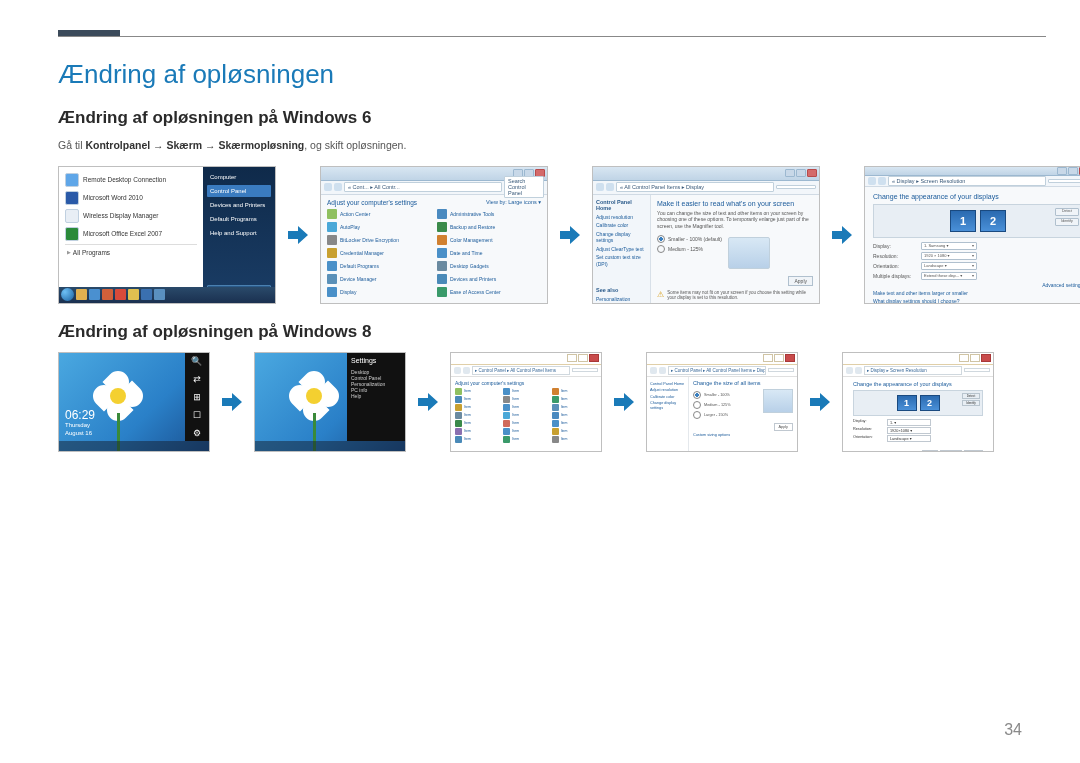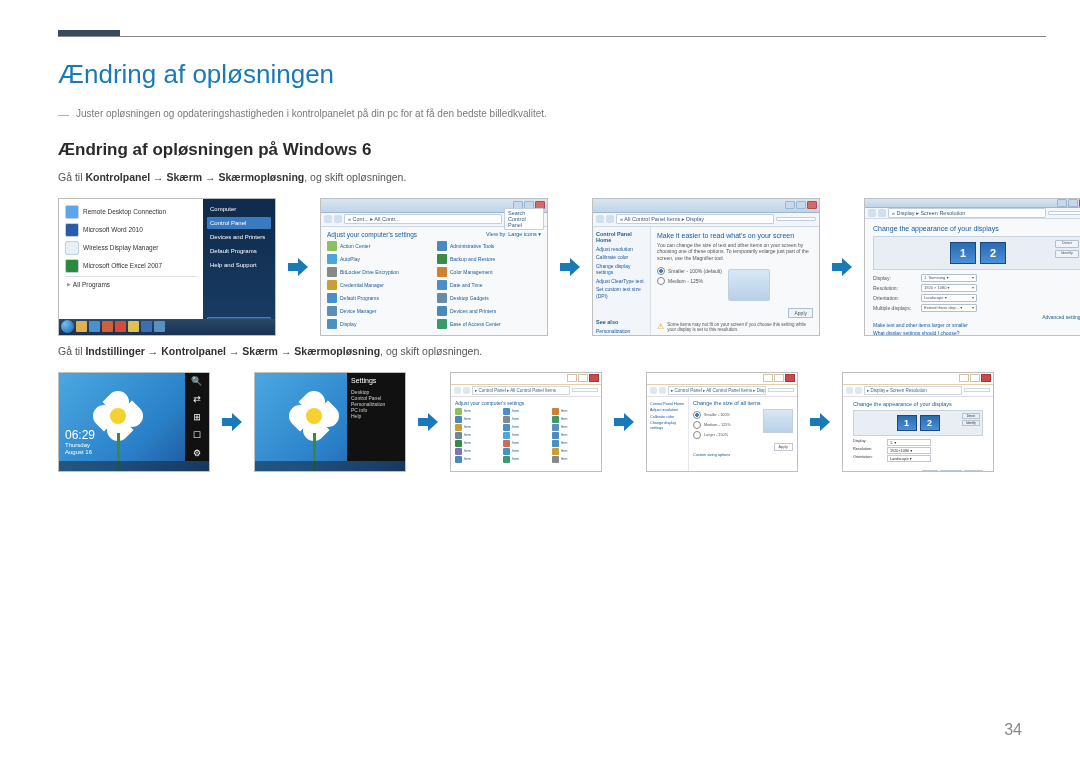--- a/index.html
+++ b/index.html
@@ -210,7 +210,6 @@
 
   <h1>Ændring af opløsningen</h1>
 
-  <p class="note">Juster opløsningen og opdateringshastigheden i kontrolpanelet på din pc for at få den bedste billedkvalitet.</p>
 
   <h2>Ændring af opløsningen på Windows 6</h2>
   <p class="instruction">

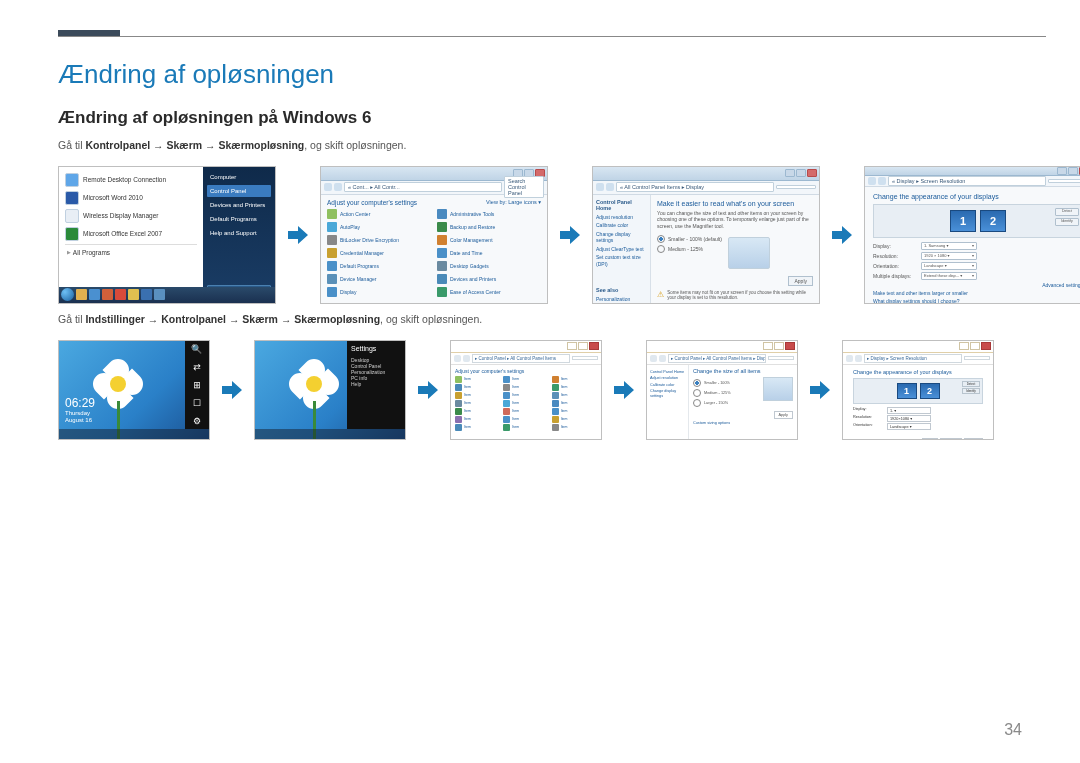--- a/index.html
+++ b/index.html
@@ -458,6 +458,7 @@
     </div>
   </div>
 
+  <h2>Ændring af opløsningen på Windows 8</h2>
   <p class="instruction">
     <span>Gå til </span><b>Indstillinger → Kontrolpanel → Skærm → Skærmopløsning</b><span>, og skift opløsningen.</span>
   </p>

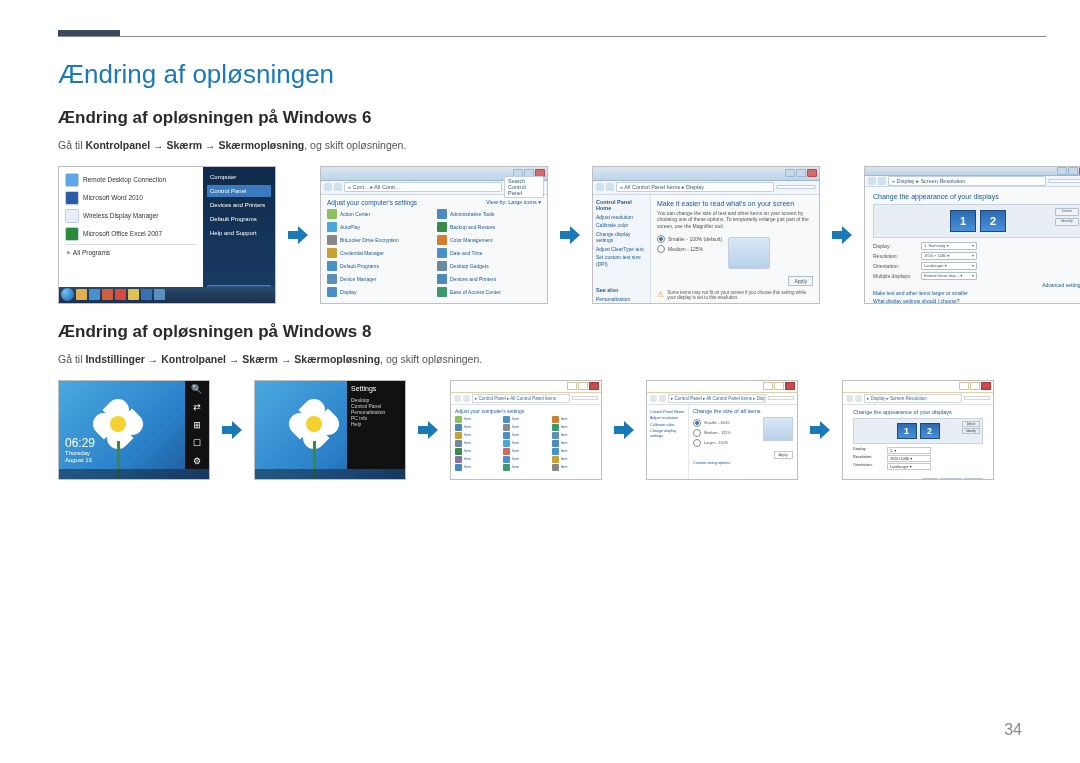--- a/index.html
+++ b/index.html
@@ -459,9 +459,6 @@
   </div>
 
   <h2>Ændring af opløsningen på Windows 8</h2>
-  <p class="instruction">
-    <span>Gå til </span><b>Indstillinger → Kontrolpanel → Skærm → Skærmopløsning</b><span>, og skift opløsningen.</span>
-  </p>
 
   <div class="flow-row row-w8">
 

